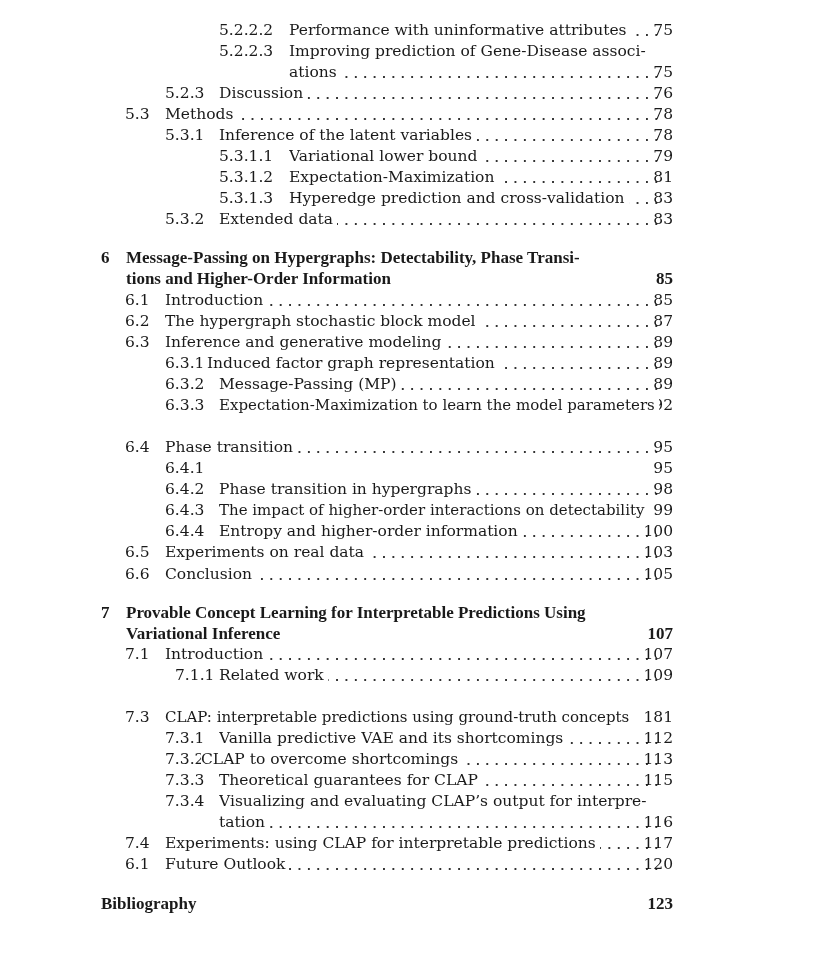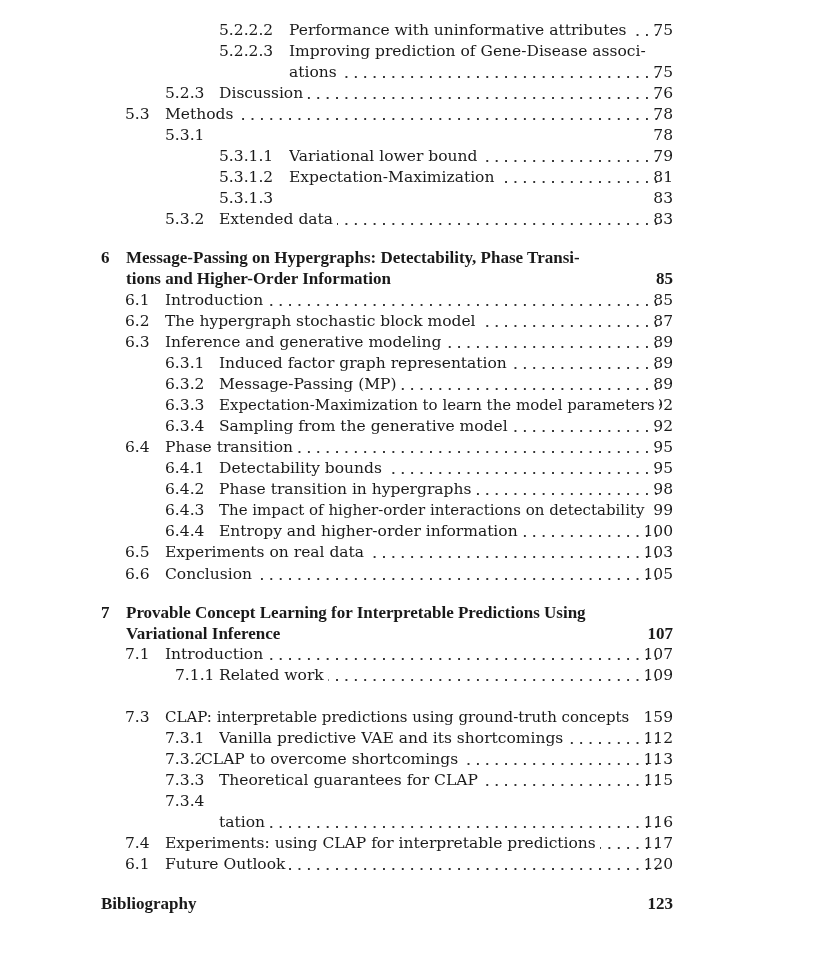--- a/index.html
+++ b/index.html
@@ -48,6 +48,7 @@
   </div>
   <div class="row" style="top:125px">
     <span class="num" style="left:165px">5.3.1</span>
+    <span class="title" style="left:219px; right:174px"><span class="txt">Inference of the latent variables</span><span class="dots"></span></span>
     <span class="pg">78</span>
   </div>
   <div class="row" style="top:146px">

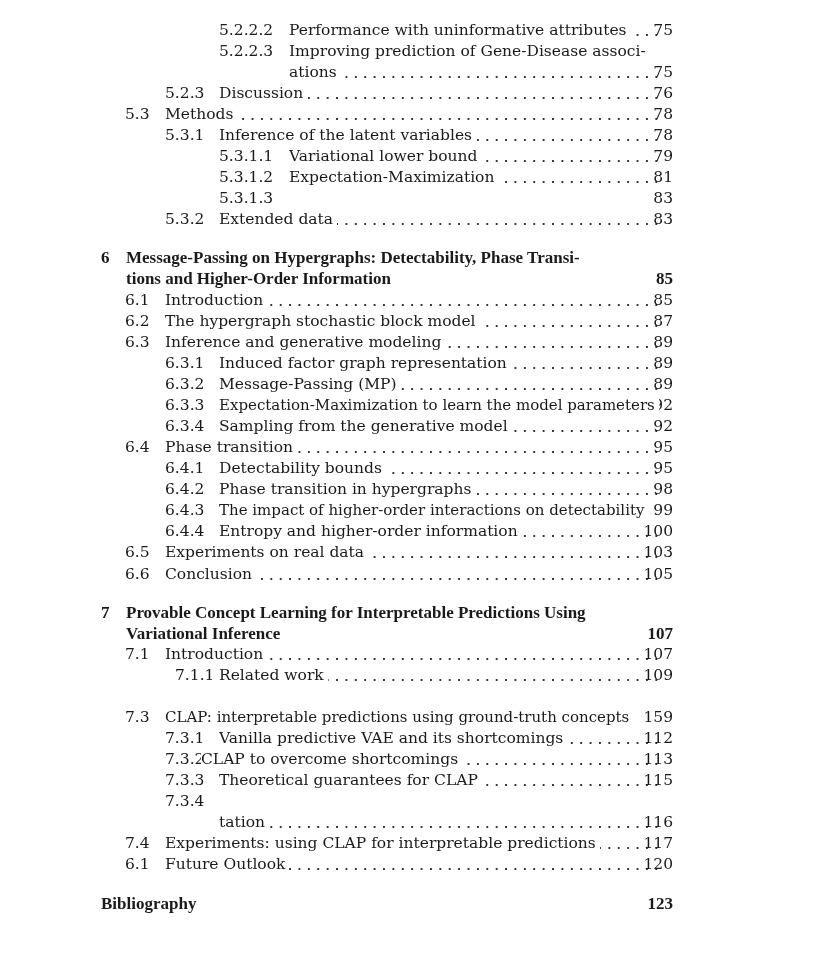--- a/index.html
+++ b/index.html
@@ -63,7 +63,7 @@
   </div>
   <div class="row" style="top:188px">
     <span class="num" style="left:219px">5.3.1.3</span>
-    <span class="title" style="left:289px; right:174px"><span class="dots"></span></span>
+    <span class="title" style="left:289px; right:174px"><span class="txt">Hyperedge prediction and cross-validation</span><span class="dots"></span></span>
     <span class="pg">83</span>
   </div>
   <div class="row" style="top:209px">

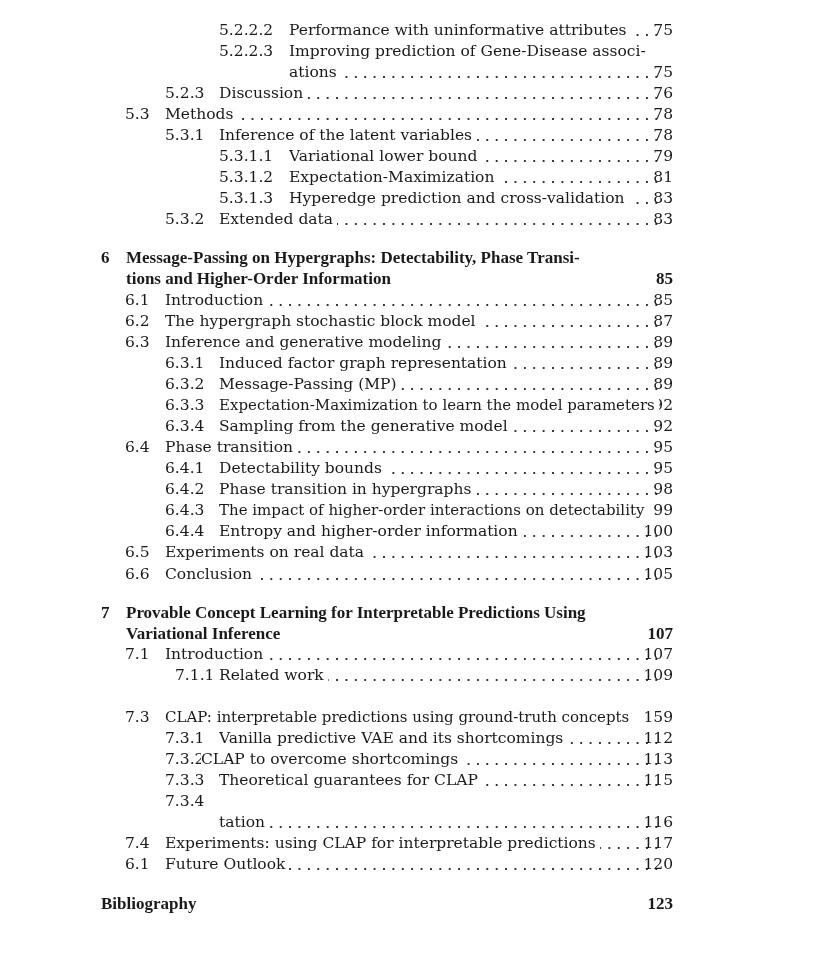--- a/index.html
+++ b/index.html
@@ -98,7 +98,7 @@
   </div>
   <div class="row" style="top:353px">
     <span class="num" style="left:165px">6.3.1</span>
-    <span class="title" style="left:219px; right:174px"><span class="txt">Induced factor graph representation</span><span class="dots"></span></span>
+    <span class="title" style="left:207px; right:174px"><span class="txt">Induced factor graph representation</span><span class="dots"></span></span>
     <span class="pg">89</span>
   </div>
   <div class="row" style="top:374px">

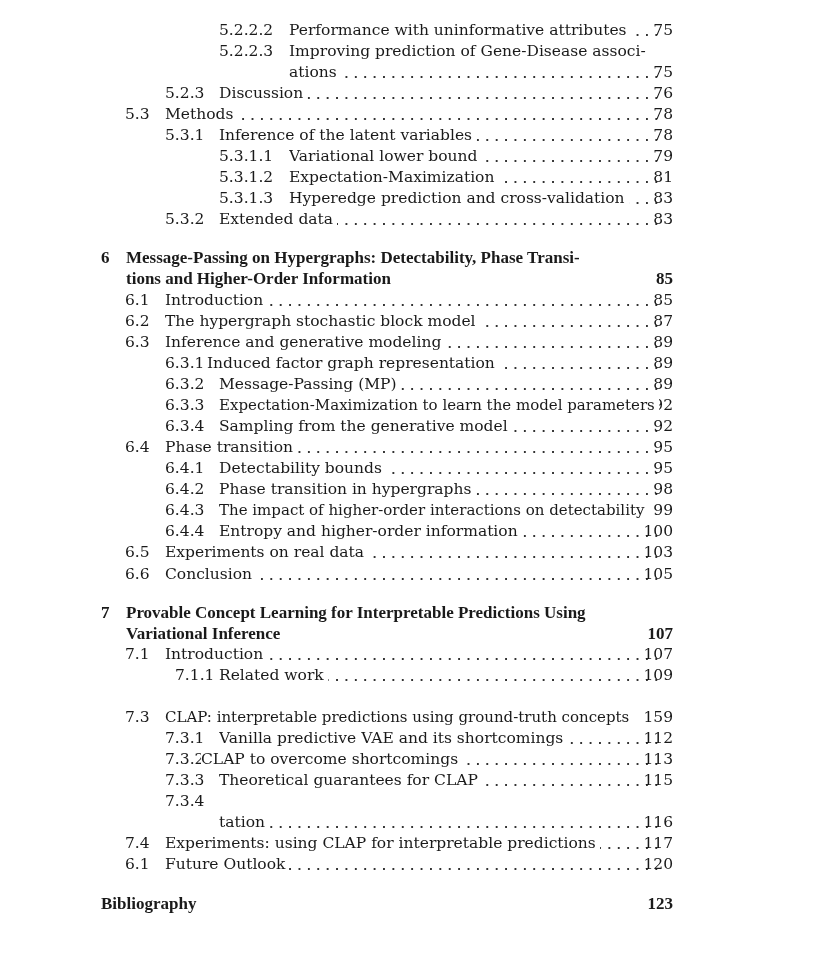--- a/index.html
+++ b/index.html
@@ -111,11 +111,6 @@
     <span class="title" style="left:219px; right:170px; font-size:15px"><span class="txt">Expectation-Maximization to learn the model parameters</span></span>
     <span class="pg">92</span>
   </div>
-  <div class="row" style="top:416px">
-    <span class="num" style="left:165px">6.3.4</span>
-    <span class="title" style="left:219px; right:174px"><span class="txt">Sampling from the generative model</span><span class="dots"></span></span>
-    <span class="pg">92</span>
-  </div>
   <div class="row" style="top:437px">
     <span class="num" style="left:125px">6.4</span>
     <span class="title" style="left:165px; right:174px"><span class="txt">Phase transition</span><span class="dots"></span></span>

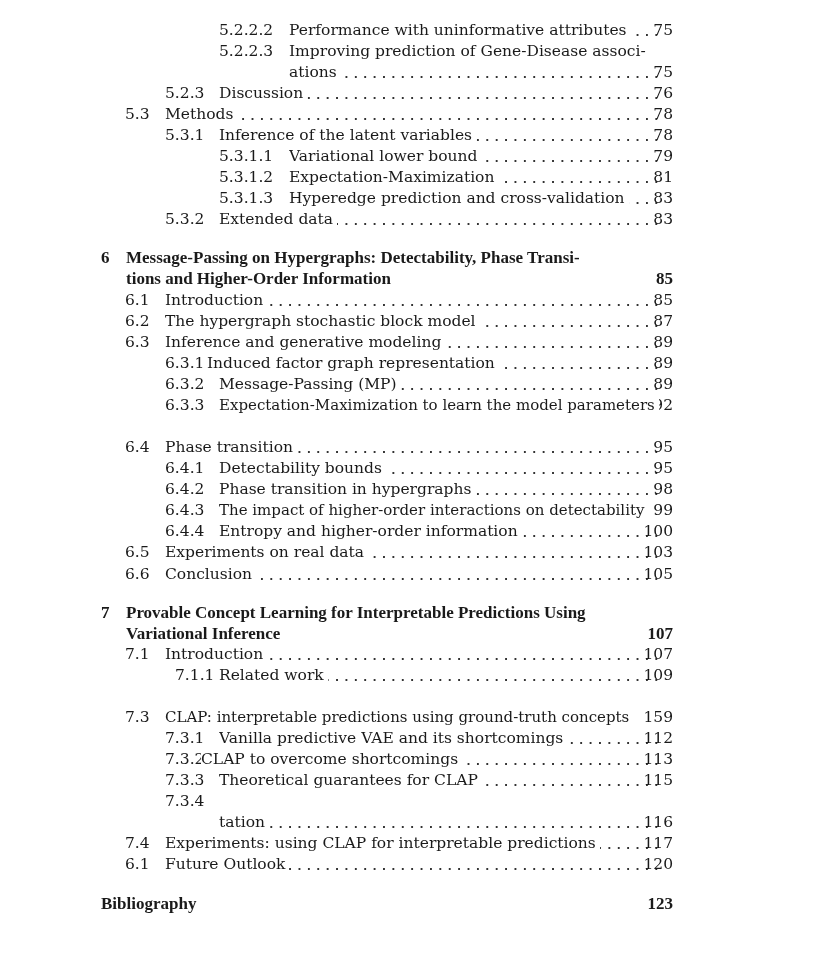--- a/index.html
+++ b/index.html
@@ -118,7 +118,6 @@
   </div>
   <div class="row" style="top:458px">
     <span class="num" style="left:165px">6.4.1</span>
-    <span class="title" style="left:219px; right:174px"><span class="txt">Detectability bounds</span><span class="dots"></span></span>
     <span class="pg">95</span>
   </div>
   <div class="row" style="top:479px">

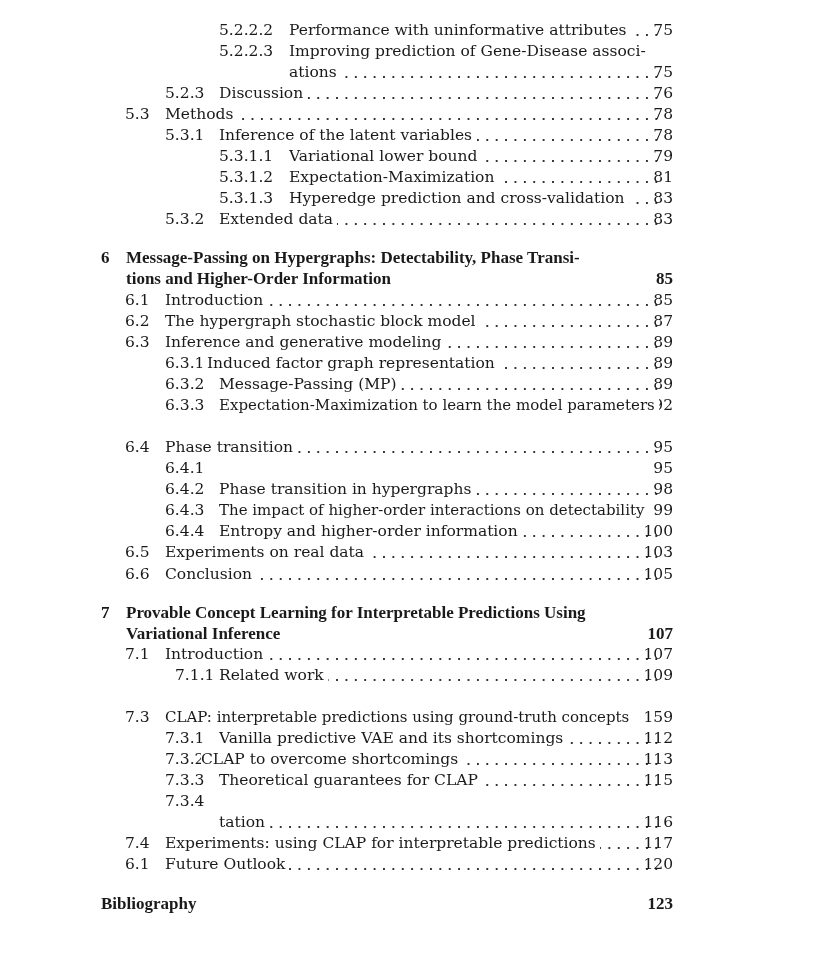--- a/index.html
+++ b/index.html
@@ -168,7 +168,7 @@
   <div class="row" style="top:707px">
     <span class="num" style="left:125px">7.3</span>
     <span class="title" style="left:165px; right:170px; font-size:15px"><span class="txt">CLAP: interpretable predictions using ground-truth concepts</span></span>
-    <span class="pg">159</span>
+    <span class="pg">181</span>
   </div>
   <div class="row" style="top:728px">
     <span class="num" style="left:165px">7.3.1</span>

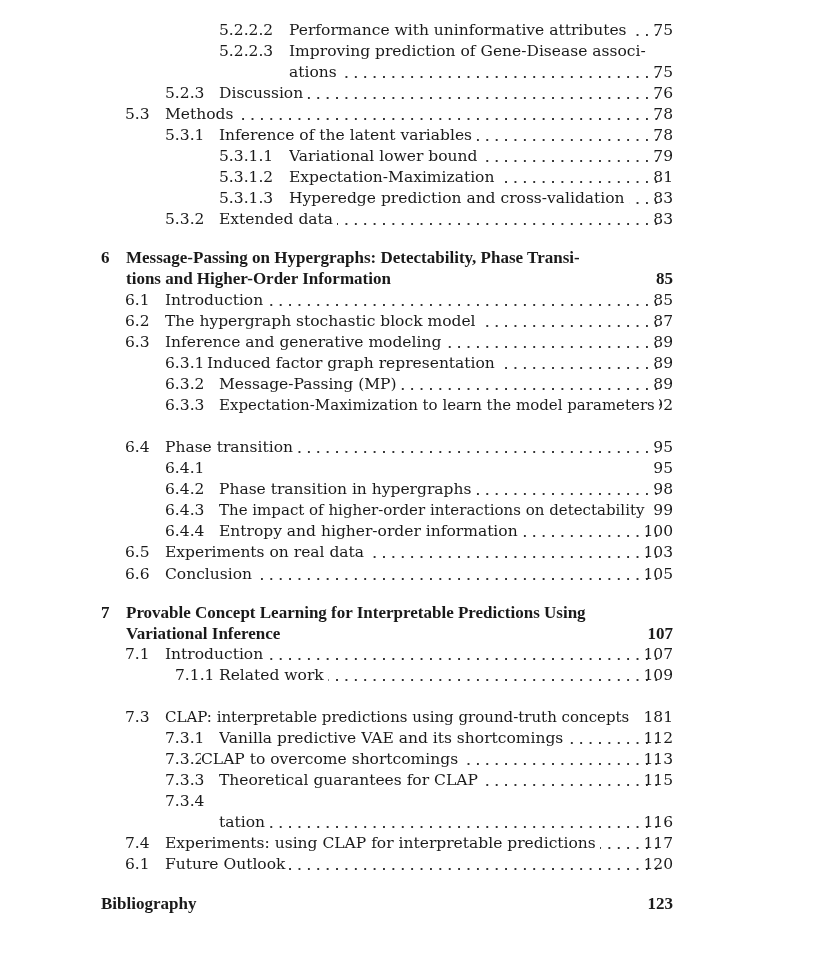--- a/index.html
+++ b/index.html
@@ -187,6 +187,7 @@
   </div>
   <div class="row" style="top:791px">
     <span class="num" style="left:165px">7.3.4</span>
+    <span class="title" style="left:219px">Visualizing and evaluating CLAP’s output for interpre-</span>
   </div>
   <div class="row" style="top:812px">
     <span class="title" style="left:219px; right:174px"><span class="txt">tation</span><span class="dots"></span></span>

